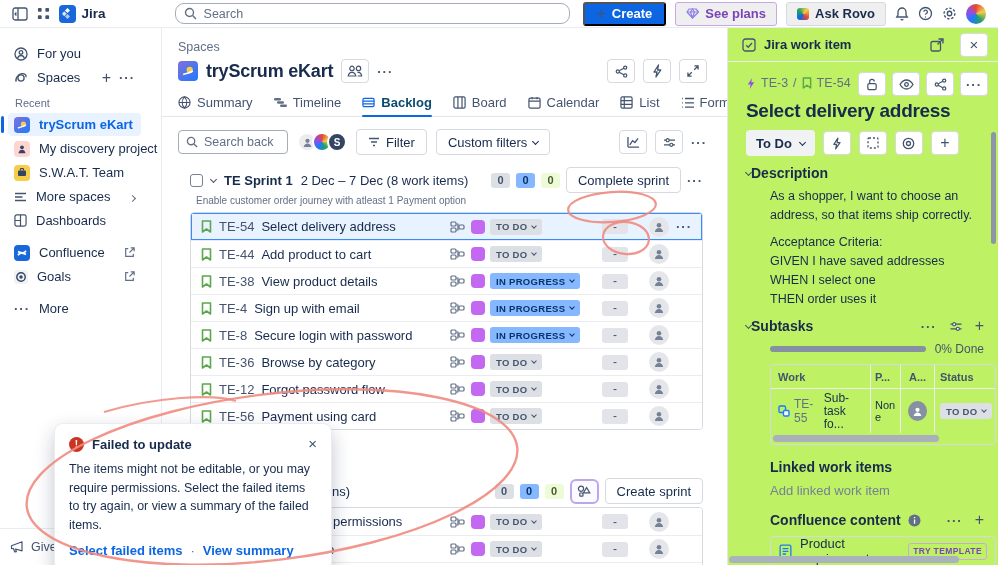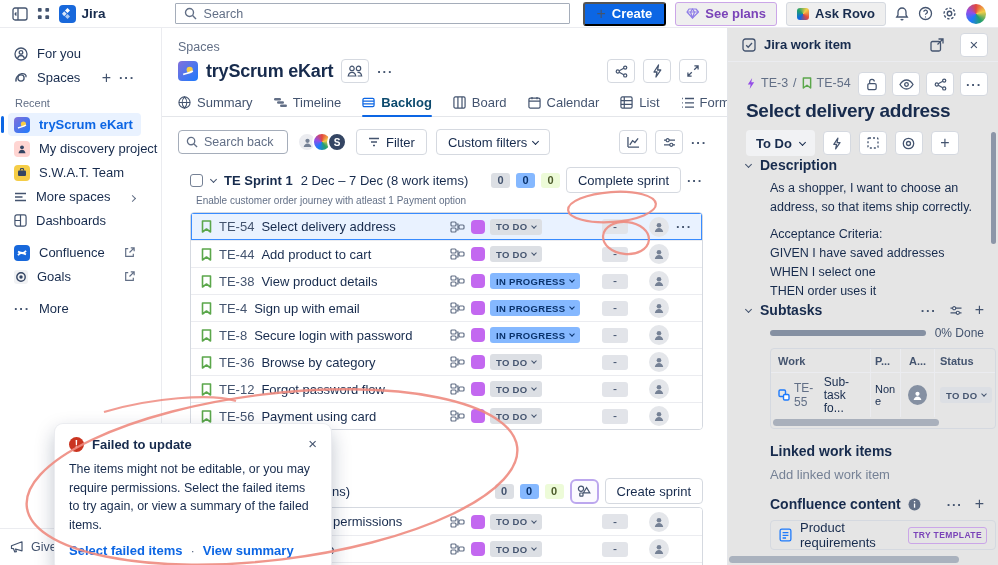--- a/index.html
+++ b/index.html
@@ -28,7 +28,7 @@
 .tbi{color:#44546F;display:flex;align-items:center}
 .logo-tile{width:18px;height:18px;border-radius:4px;background:#1868DB;display:flex;align-items:center;justify-content:center}
 .logo-text{font-weight:700;font-size:13.5px;margin-left:-3px}
-.gsearch{width:428px;height:21px;margin-left:60px;border:1px solid #A5ADBA;border-radius:1px;
+.gsearch{width:428px;height:21px;margin-left:60px;border:1px solid #A5ADBA;border-radius:9px;
   display:flex;align-items:center;gap:7px;padding:0 8px;color:#626F86}
 .gsearch input{border:none;outline:none;flex:1;font-size:12.5px;color:#172B4D;background:transparent}
 .gsearch input::placeholder{color:#626F86}

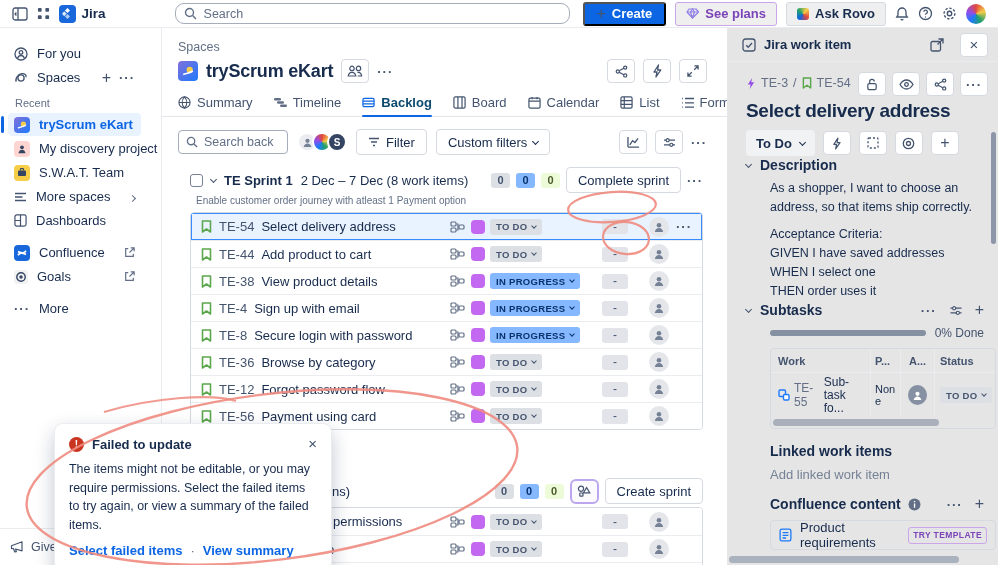--- a/index.html
+++ b/index.html
@@ -127,7 +127,7 @@
 .popup-links .sep{color:#626F86;font-weight:400}
 
 
-.panel{position:absolute;left:727px;top:28px;width:271px;height:537px;border-left:1px solid #E4E6EA;background:#e5e5e5;z-index:20}
+.panel{position:absolute;left:727px;top:28px;width:271px;height:537px;border-left:1px solid #E4E6EA;background:#bef264;z-index:20}
 .panel-top{height:34px;display:flex;align-items:center;gap:8px;padding:0 10px 0 14px;border-bottom:1px solid #EBECF0}
 .panel-top .ttl{font-weight:700;font-size:13px;flex:1;white-space:nowrap}
 .panel-body{position:relative;height:503px;padding:0 14px 0 18px;overflow:hidden}

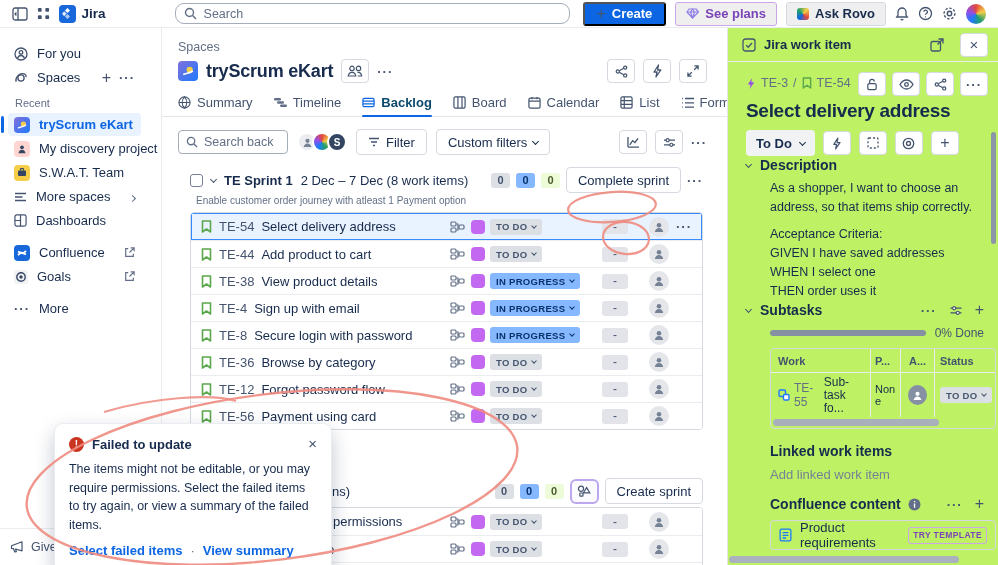--- a/index.html
+++ b/index.html
@@ -137,7 +137,7 @@
 .status-row{display:flex;gap:8px;margin-top:8px;align-items:center}
 .btn-status{background:#F1F2F4;border-radius:4px;height:26px;padding:0 10px;font-weight:600;font-size:13px;
   display:inline-flex;align-items:center;gap:8px}
-.sec-head{display:flex;align-items:center;gap:9px;margin-top:1px}
+.sec-head{display:flex;align-items:center;margin-top:9px}
 .sec-title{font-weight:700;font-size:14px}
 .sec-icons{margin-left:auto;display:flex;gap:12px;align-items:center;color:#44546F}
 .desc-p{margin:6px 0 0 24px;font-size:12.5px;line-height:19px;max-width:228px}

